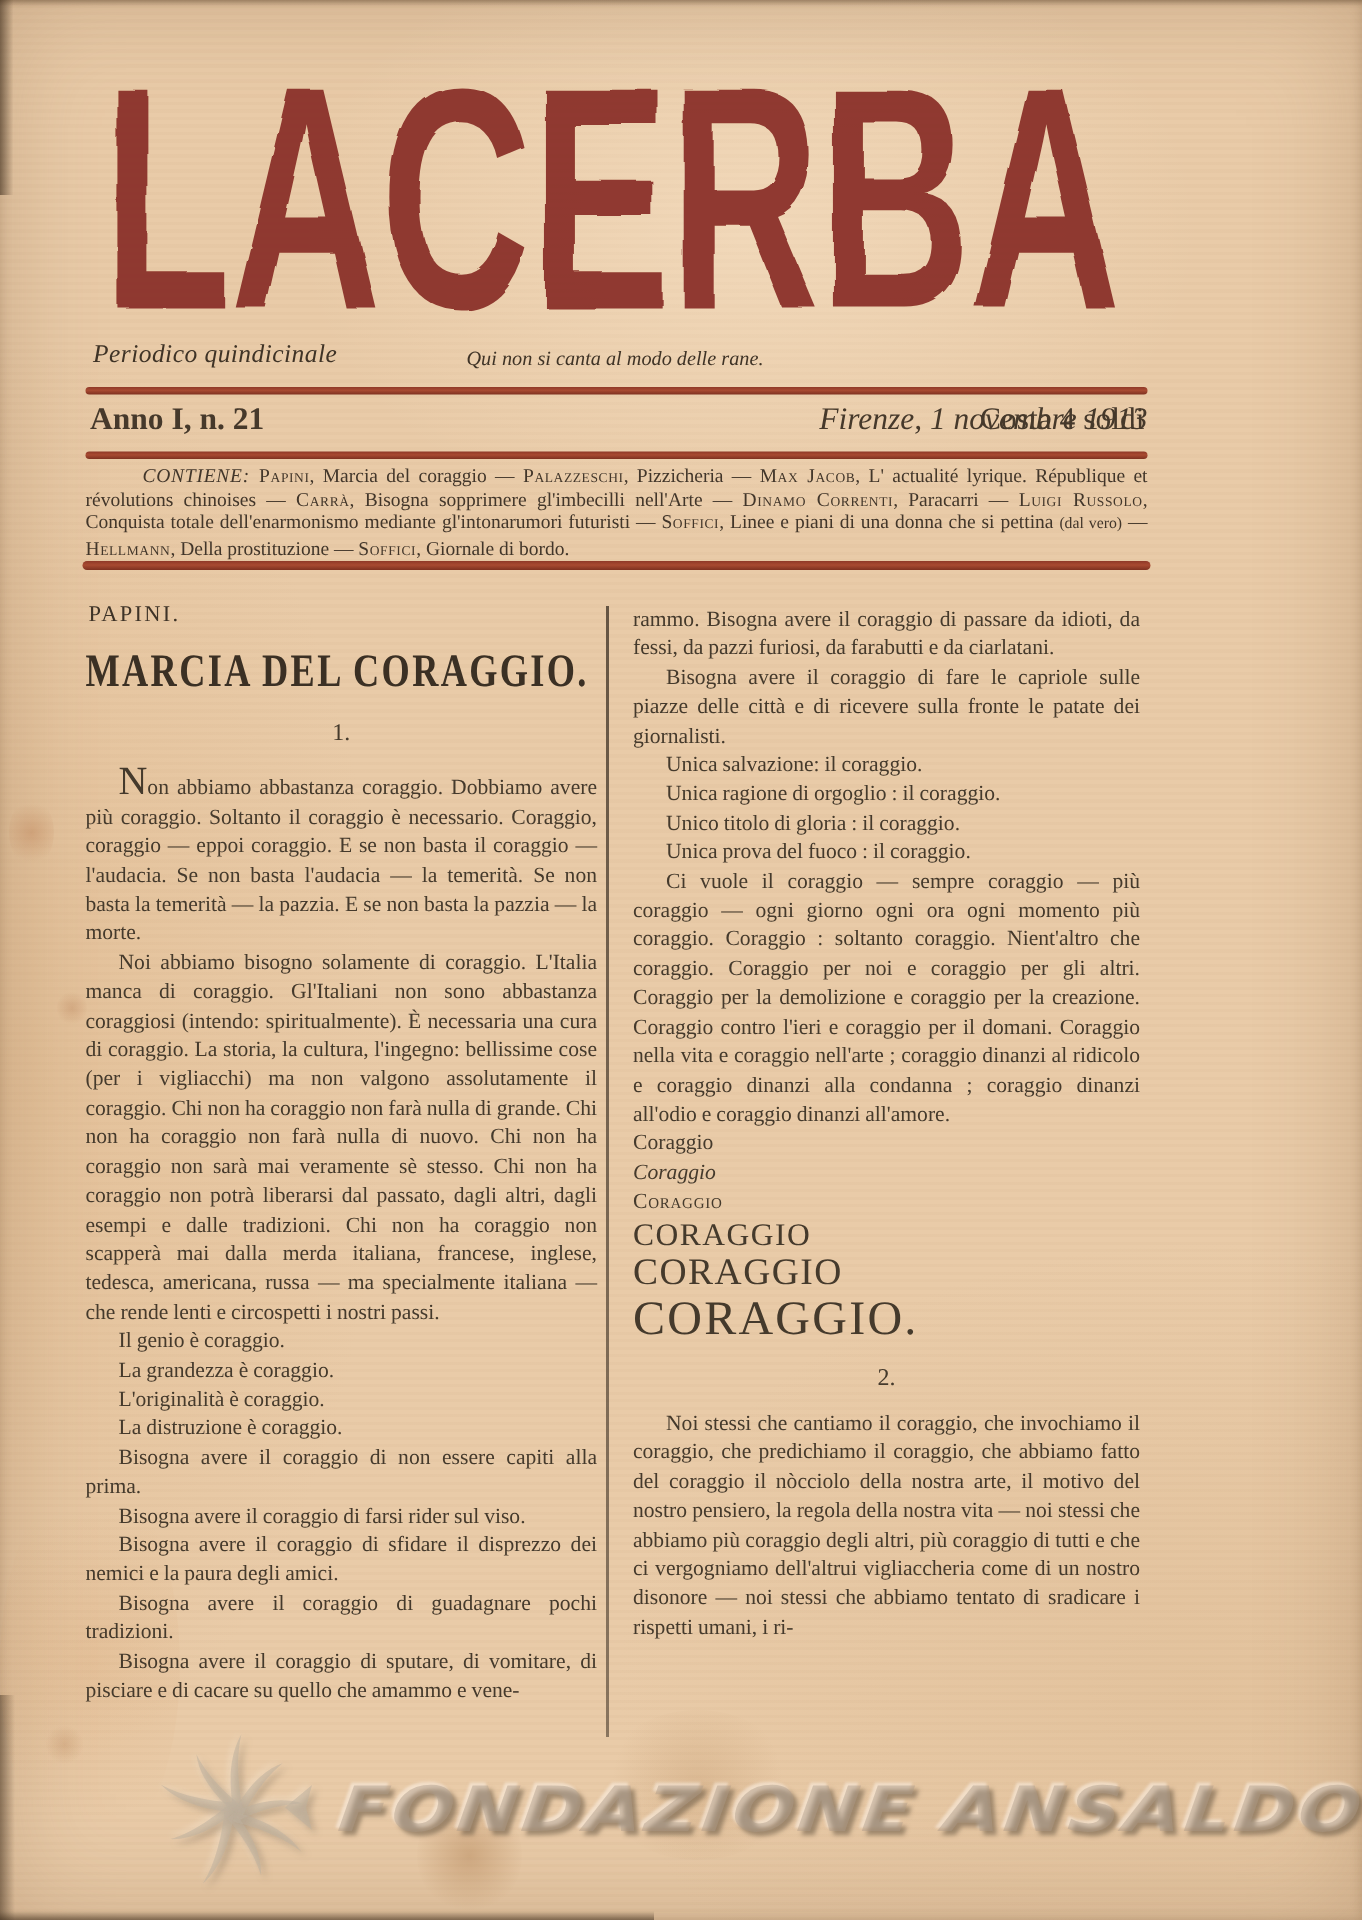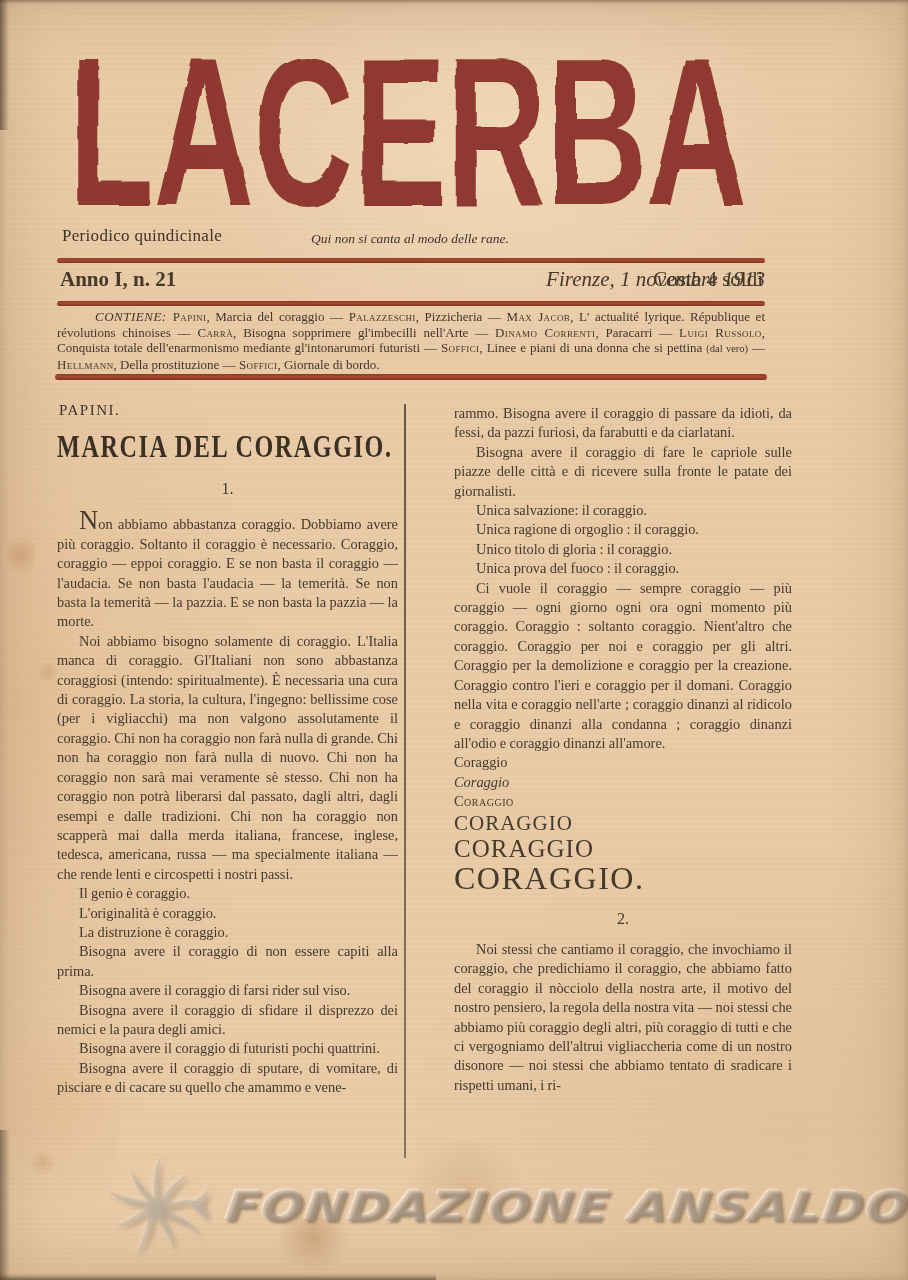--- a/index.html
+++ b/index.html
@@ -38,7 +38,7 @@
     background:radial-gradient(circle, rgba(160,100,55,.20), rgba(160,100,55,0) 70%);}
 
   .masthead-wrap{position:absolute;left:57px;top:44px;width:702px;height:172px;}
-  .tagline-left{position:absolute;left:62px;top:226px;font-size:17px;
+  .tagline-left{position:absolute;left:62px;top:226px;font-style:italic;font-size:17px;
     letter-spacing:.3px;color:#3f3326;}
   .motto{position:absolute;left:57px;top:231px;width:706px;text-align:center;
     font-style:italic;font-size:13.5px;color:#3f3326;}

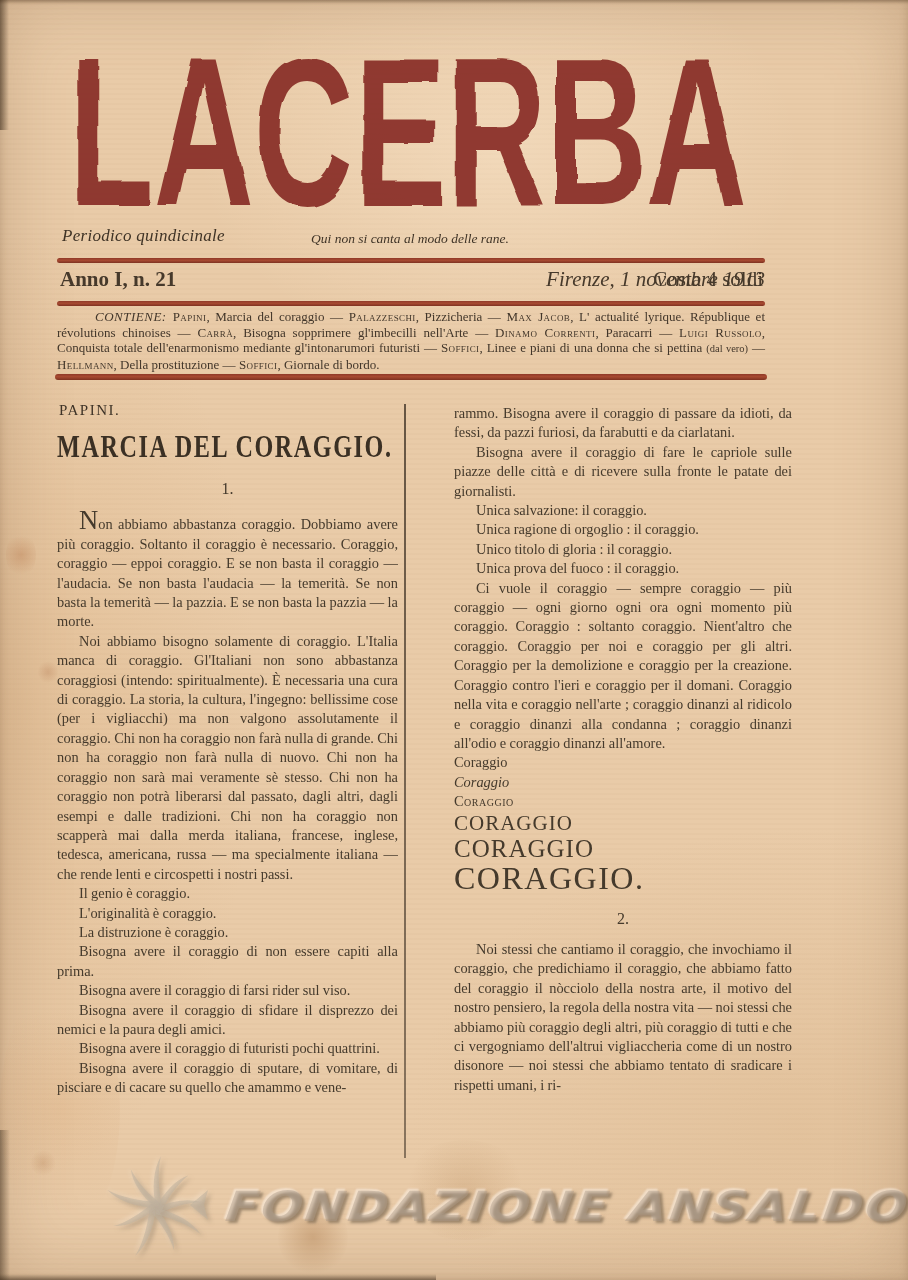--- a/index.html
+++ b/index.html
@@ -59,7 +59,7 @@
 
   .col{position:absolute;top:402px;}
   .col-left{left:57px;width:341px;}
-  .col-right{left:422px;top:404px;width:338px;margin-left:32px;}
+  .col-right{left:422px;top:404px;width:338px;}
   .divider{position:absolute;left:404px;top:404px;width:2px;height:754px;
     background:linear-gradient(180deg, rgba(58,46,34,.75), rgba(58,46,34,.55));}
   .kicker{margin:0 0 10px 2px;font-size:15px;letter-spacing:1.5px;color:#3e33277;

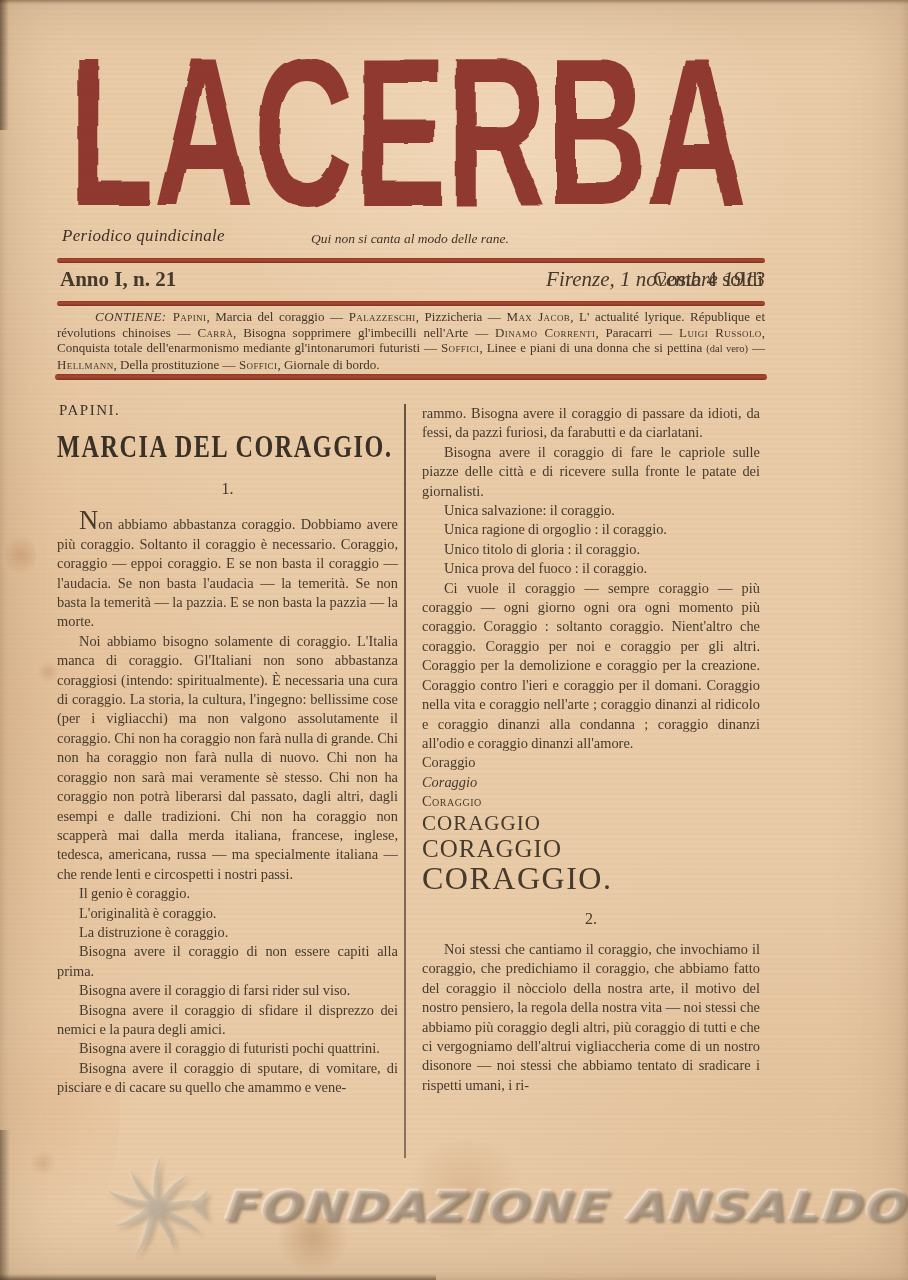--- a/index.html
+++ b/index.html
@@ -141,6 +141,7 @@
         <p class="blk initial">Non abbiamo abbastanza coraggio. Dobbiamo avere più coraggio. Soltanto il coraggio è necessario. Coraggio, coraggio — eppoi coraggio. E se non basta il coraggio — l'audacia. Se non basta l'audacia — la temerità. Se non basta la temerità — la pazzia. E se non basta la pazzia — la morte.</p>
         <p class="blk body">Noi abbiamo bisogno solamente di coraggio. L'Italia manca di coraggio. Gl'Italiani non sono abbastanza coraggiosi (intendo: spiritualmente). È necessaria una cura di coraggio. La storia, la cultura, l'ingegno: bellissime cose (per i vigliacchi) ma non valgono assolutamente il coraggio. Chi non ha coraggio non farà nulla di grande. Chi non ha coraggio non farà nulla di nuovo. Chi non ha coraggio non sarà mai veramente sè stesso. Chi non ha coraggio non potrà liberarsi dal passato, dagli altri, dagli esempi e dalle tradizioni. Chi non ha coraggio non scapperà mai dalla merda italiana, francese, inglese, tedesca, americana, russa — ma specialmente italiana — che rende lenti e circospetti i nostri passi.</p>
         <p class="blk body">Il genio è coraggio.</p>
+        <p class="blk body">La grandezza è coraggio.</p>
         <p class="blk body">L'originalità è coraggio.</p>
         <p class="blk body">La distruzione è coraggio.</p>
         <p class="blk body">Bisogna avere il coraggio di non essere capiti alla prima.</p>

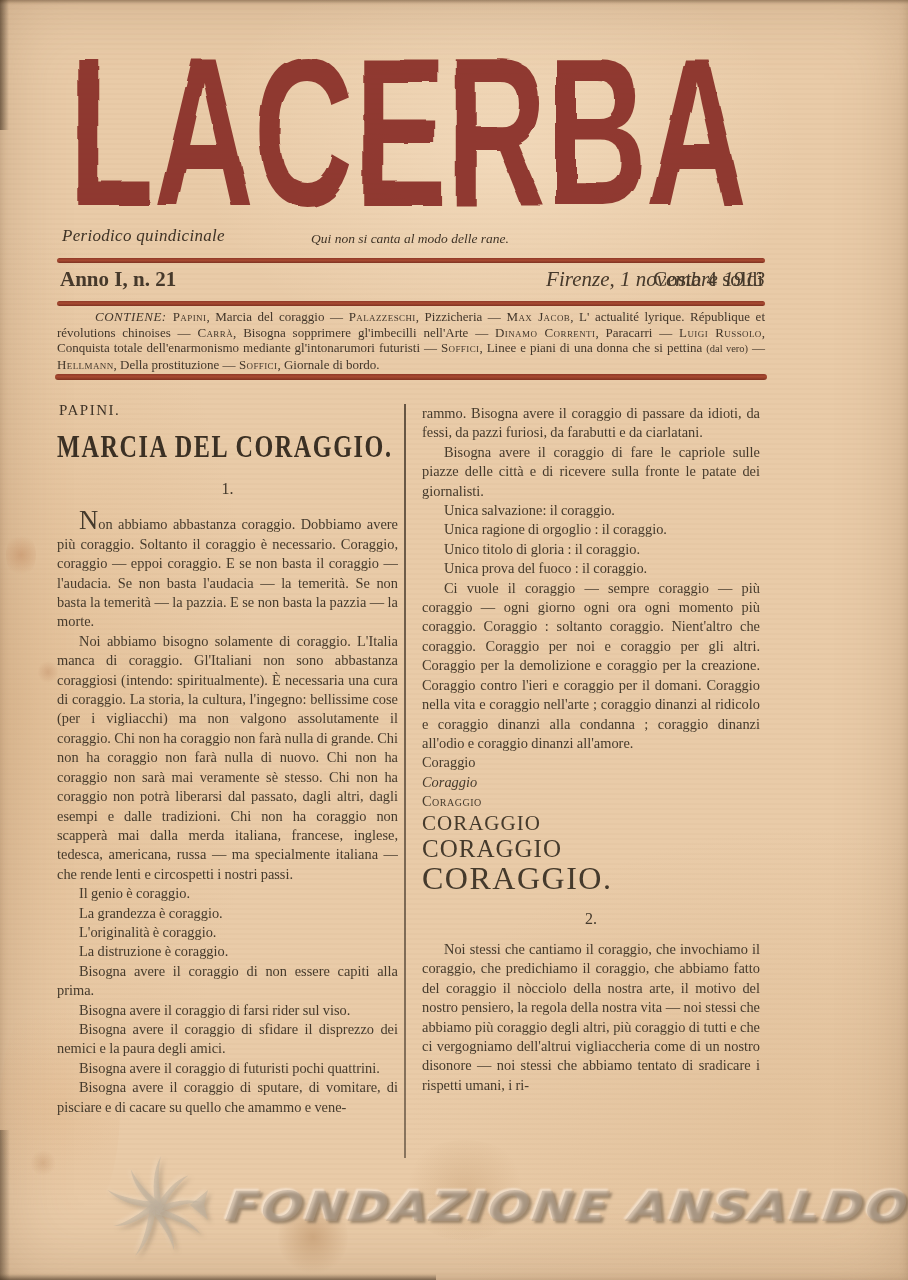--- a/index.html
+++ b/index.html
@@ -147,7 +147,7 @@
         <p class="blk body">Bisogna avere il coraggio di non essere capiti alla prima.</p>
         <p class="blk body">Bisogna avere il coraggio di farsi rider sul viso.</p>
         <p class="blk body">Bisogna avere il coraggio di sfidare il disprezzo dei nemici e la paura degli amici.</p>
-        <p class="blk body">Bisogna avere il coraggio di futuristi pochi quattrini.</p>
+        <p class="blk body">Bisogna avere il coraggio di guadagnare pochi tradizioni.</p>
         <p class="blk body">Bisogna avere il coraggio di sputare, di vomitare, di pisciare e di cacare su quello che amammo e vene-</p>
       </div>
   </div>

